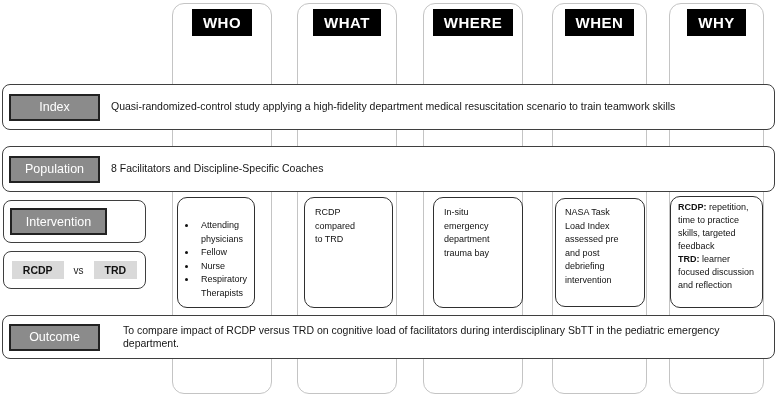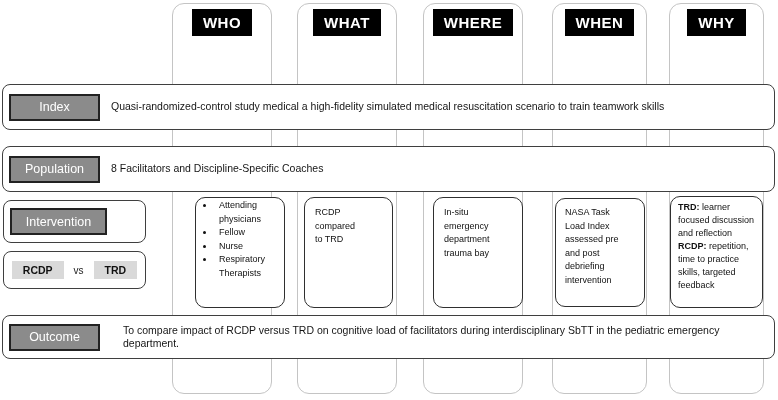--- a/index.html
+++ b/index.html
@@ -128,7 +128,7 @@
 
   <div class="row row-sbtt">
     <div class="gray-label">Index</div>
-    <div class="row-text">Quasi-randomized-control study medical a high-fidelity simulated medical resuscitation scenario to train teamwork skills</div>
+    <div class="row-text">Quasi-randomized-control study applying a high-fidelity department medical resuscitation scenario to train teamwork skills</div>
   </div>
 
   <div class="row row-population">

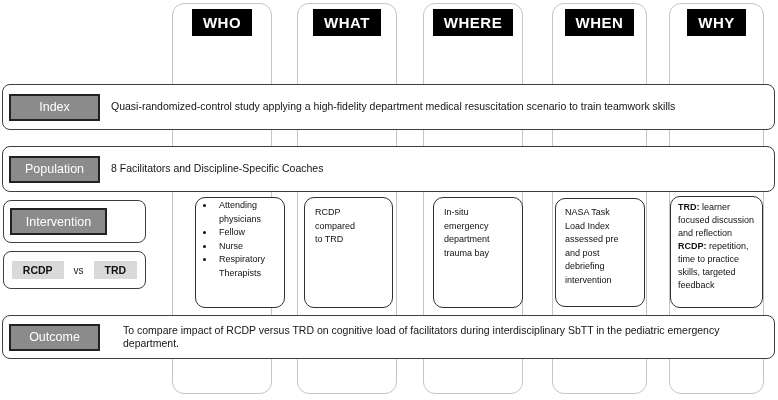--- a/index.html
+++ b/index.html
@@ -95,7 +95,7 @@
     line-height:13.5px;
     text-align:left;
   }
-  .cell-who{left:195px;top:197px;width:90px;height:111px;padding:1px 2px 0 4px;}
+  .cell-who{left:177px;top:197px;width:78px;height:111px;padding:21px 2px 0 4px;}
   .cell-what{left:304px;top:197px;width:89px;height:111px;padding:8px 4px 0 10px;}
   .cell-where{left:433px;top:197px;width:90px;height:111px;padding:8px 4px 16px 10px;}
   .cell-when{left:555px;top:198px;width:90px;height:109px;padding:7px 4px 8px 9px;}

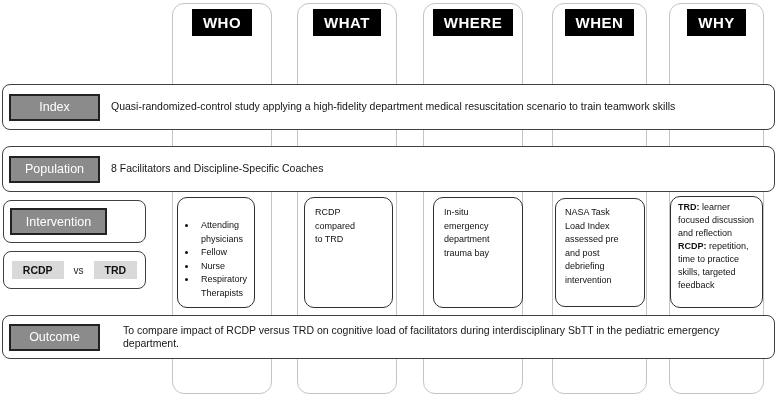--- a/index.html
+++ b/index.html
@@ -172,8 +172,8 @@
 intervention</div>
 
   <div class="cell cell-why">
+    <p><b>RCDP:</b> <span>repetition, time to practice skills, targeted feedback</span></p>
     <p><b>TRD:</b> <span>learner focused discussion and reflection</span></p>
-    <p><b>RCDP:</b> <span>repetition, time to practice skills, targeted feedback</span></p>
   </div>
 
   <div class="row row-outcome">

